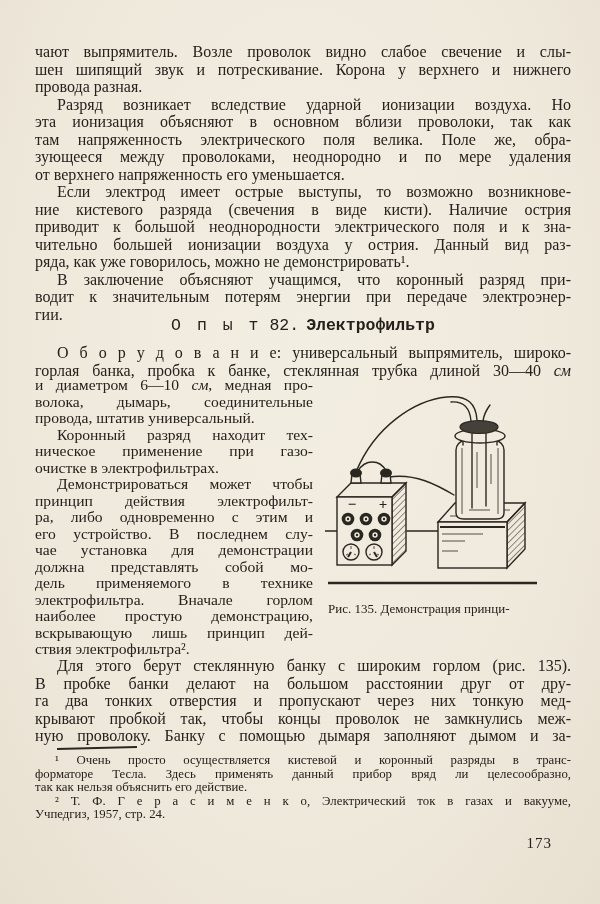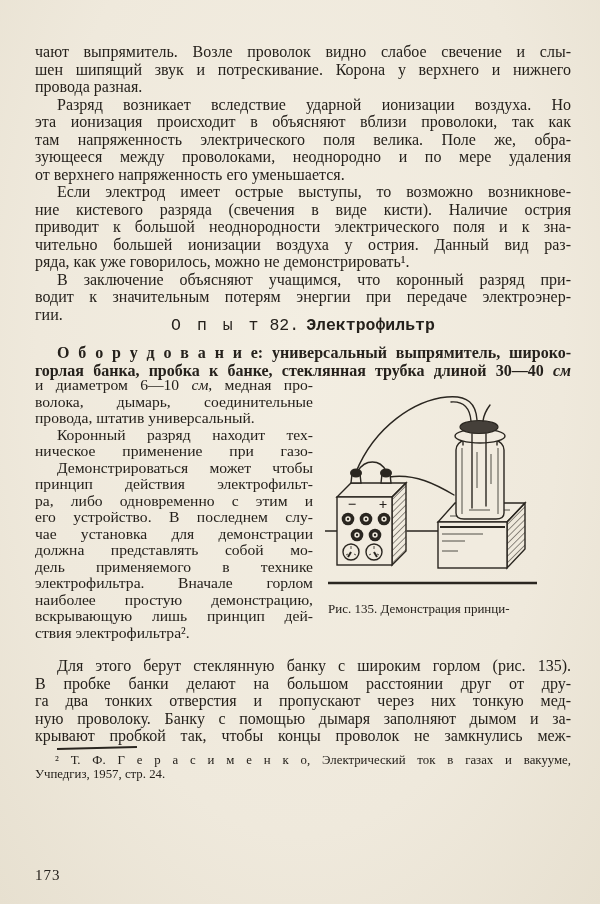--- a/index.html
+++ b/index.html
@@ -48,7 +48,7 @@
       </div>
       <div class="para">
         <div class="tline firstline">Разряд возникает вследствие ударной ионизации воздуха. Но</div>
-        <div class="tline">эта ионизация происходит в объясняют вблизи проволоки, так как</div>
+        <div class="tline">эта ионизация объясняют в основном вблизи проволоки, так как</div>
         <div class="tline">там напряженность электрического поля велика. Поле же, обра-</div>
         <div class="tline">зующееся между проволоками, неоднородно и по мере удаления</div>
         <div class="tline lastline">от верхнего напряженность его уменьшается.</div>

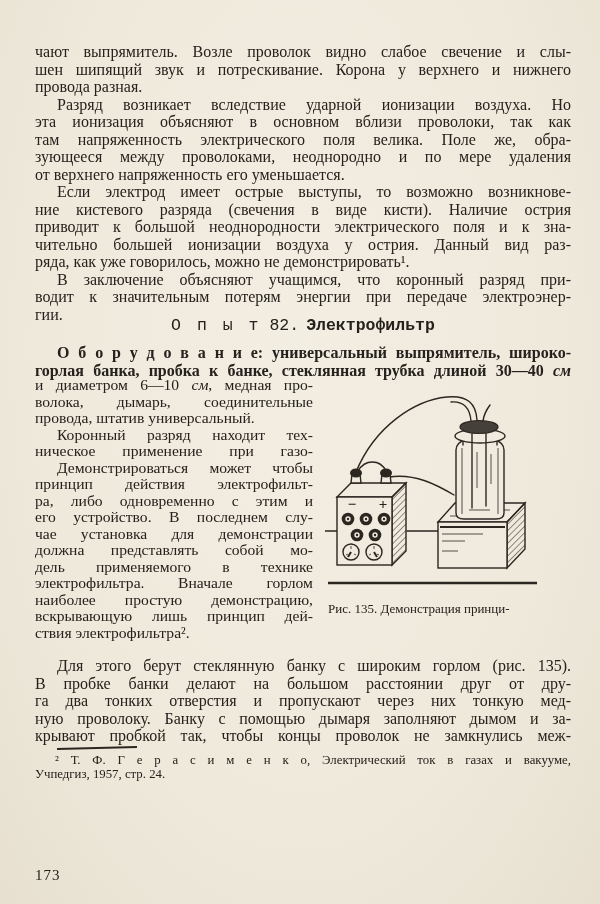--- a/index.html
+++ b/index.html
@@ -17,7 +17,7 @@
   .tline.firstline { text-indent:22px; }
   #top-block, #equip-block, #lower-block { left:35px; width:536px; line-height:17.5px; }
   #top-block  { top:43px; }
-  #equip-block{ top:344px;font-weight:bold; }
+  #equip-block{ top:344px; }
   #left-column{ left:35px; top:377px; width:278px; line-height:16.5px; font-size:15.6px; }
   #lower-block{ top:657px; }
   #heading { left:35px; top:316px; width:536px; text-align:center; font-size:16.5px;font-family:Liberation Mono, monospace; }

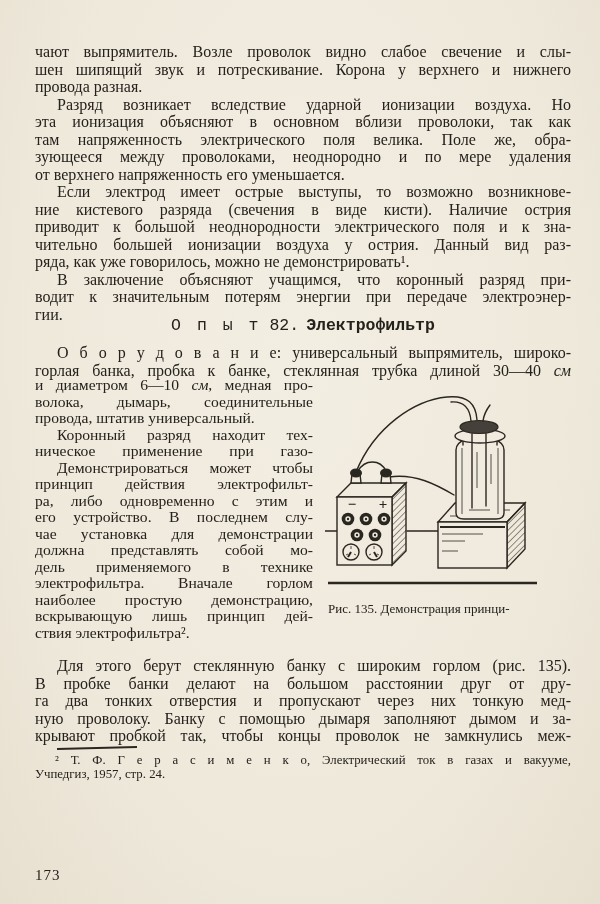--- a/index.html
+++ b/index.html
@@ -87,6 +87,7 @@
       <div class="para">
         <div class="tline firstline">Коронный разряд находит тех-</div>
         <div class="tline">ническое применение при газо-</div>
+        <div class="tline lastline">очистке в электрофильтрах.</div>
       </div>
       <div class="para">
         <div class="tline firstline">Демонстрироваться может чтобы</div>

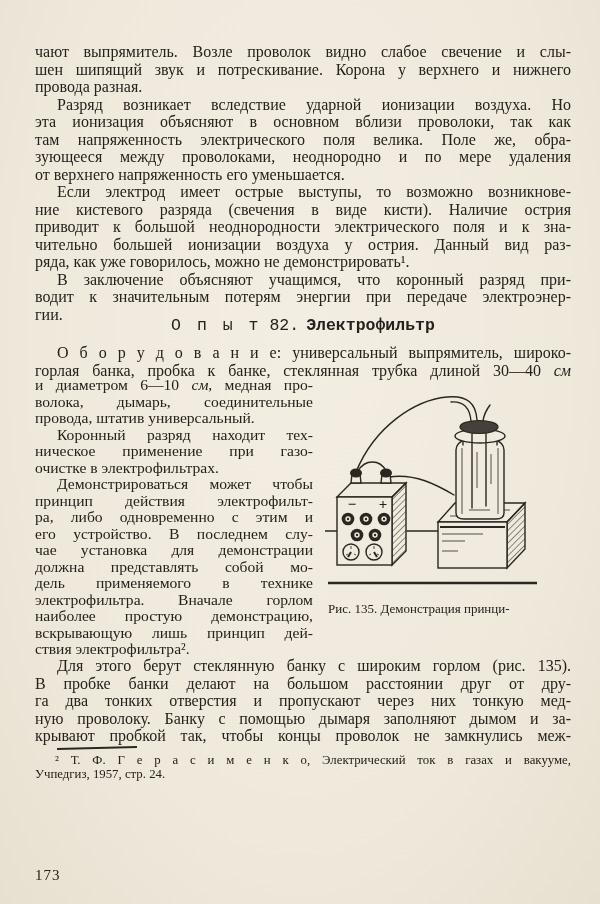--- a/index.html
+++ b/index.html
@@ -219,8 +219,8 @@
         <div class="tline firstline">Для этого берут стеклянную банку с широким горлом (рис. 135).</div>
         <div class="tline">В пробке банки делают на большом расстоянии друг от дру-</div>
         <div class="tline">га два тонких отверстия и пропускают через них тонкую мед-</div>
+        <div class="tline">крывают пробкой так, чтобы концы проволок не замкнулись меж-</div>
         <div class="tline">ную проволоку. Банку с помощью дымаря заполняют дымом и за-</div>
-        <div class="tline">крывают пробкой так, чтобы концы проволок не замкнулись меж-</div>
       </div>
     </div>
 

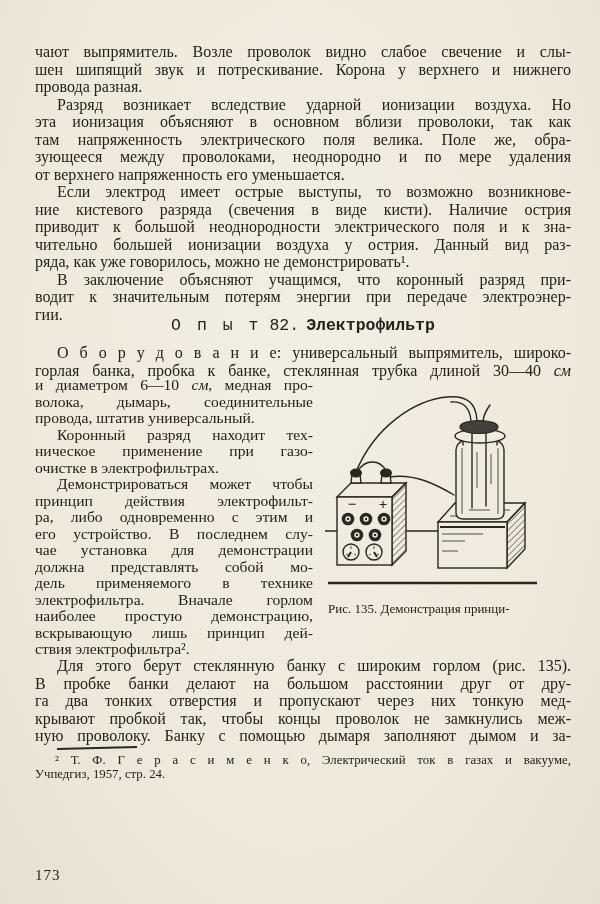--- a/index.html
+++ b/index.html
@@ -228,6 +228,11 @@
 
   <div id="footnotes" class="abs">
       <div class="para">
+        <div class="tline firstline">¹ Очень просто осуществляется кистевой и коронный разряды в транс-</div>
+        <div class="tline">форматоре Тесла. Здесь применять данный прибор вряд ли целесообразно,</div>
+        <div class="tline lastline">так как нельзя объяснить его действие.</div>
+      </div>
+      <div class="para">
         <div class="tline firstline">² Т. Ф. Г е р а с и м е н к о, Электрический ток в газах и вакууме,</div>
         <div class="tline lastline">Учпедгиз, 1957, стр. 24.</div>
       </div>

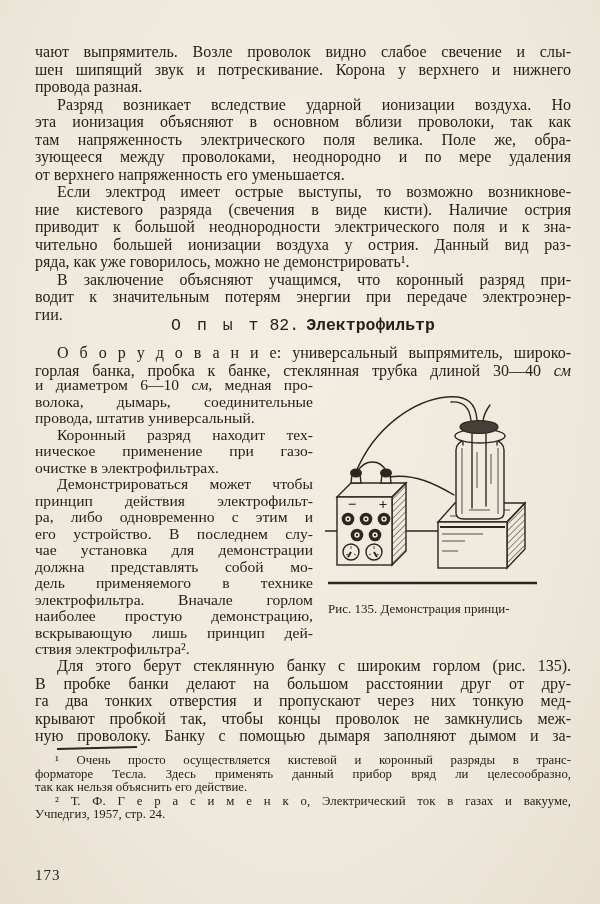--- a/index.html
+++ b/index.html
@@ -29,7 +29,7 @@
   #fnrule  { left:57px; top:747px; width:80px; height:2px; background:#2a2620; transform:rotate(-1.3deg); }
   #footnotes { left:35px; top:754px; width:536px; font-size:12.8px; line-height:13.6px; }
   #footnotes .tline.firstline { text-indent:20px; }
-  #pagenum { left:35px; top:867px; width:517px; font-size:15px; letter-spacing:1px; }
+  #pagenum { left:35px; top:835px; width:517px; text-align:right; font-size:15px; letter-spacing:1px; }
   svg .ln  { fill:none; stroke:#2a2620; stroke-width:1.4; stroke-linecap:round; }
   svg .thin{ fill:none; stroke:#2a2620; stroke-width:0.8; }
   svg .face{ fill:#f1ebdf; stroke:#2a2620; stroke-width:1.4; }

